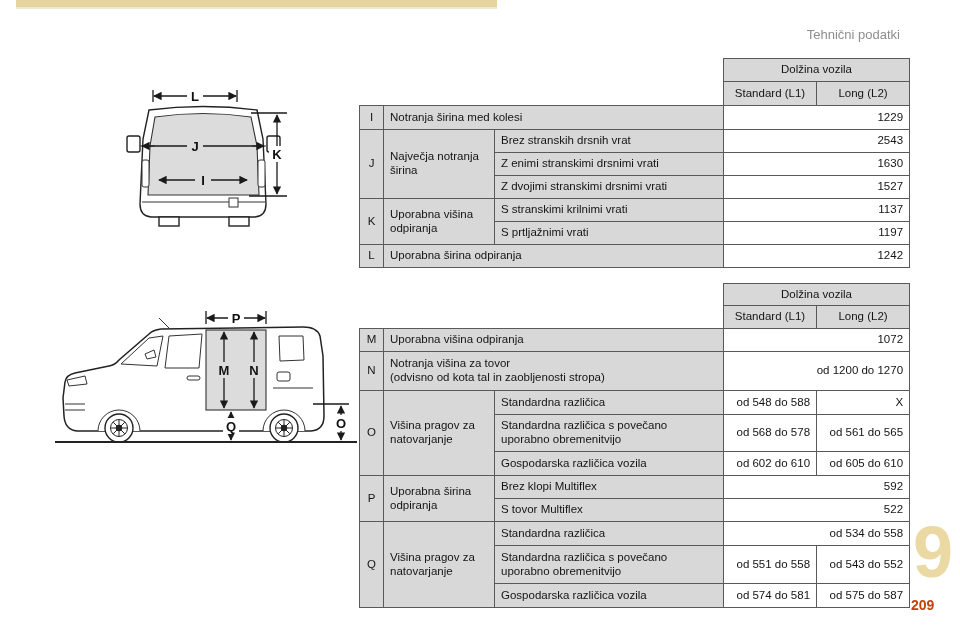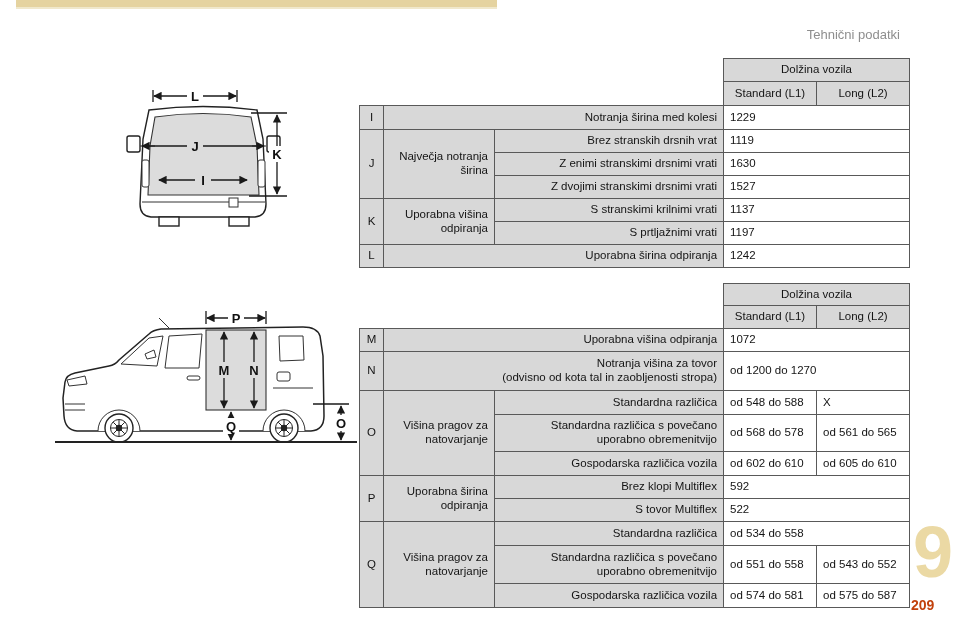--- a/index.html
+++ b/index.html
@@ -17,7 +17,7 @@
   .ghost{border:none !important;background:transparent;}
   .hdr{background:#d8d8d8;font-weight:bold;}
   .letter{background:#d8d8d8;font-weight:bold;text-align:center;padding:0 2px;}
-  .lbl{background:#d8d8d8;text-align:right;}
+  .lbl{background:#d8d8d8;text-align:left;}
   .pre{white-space:pre-line;}
   .val{background:#fff;text-align:left;}
   .r22{height:22px}.r23{height:23px}.r24{height:24px}.r37{height:37px}.r38{height:38px}.r39{height:39px}

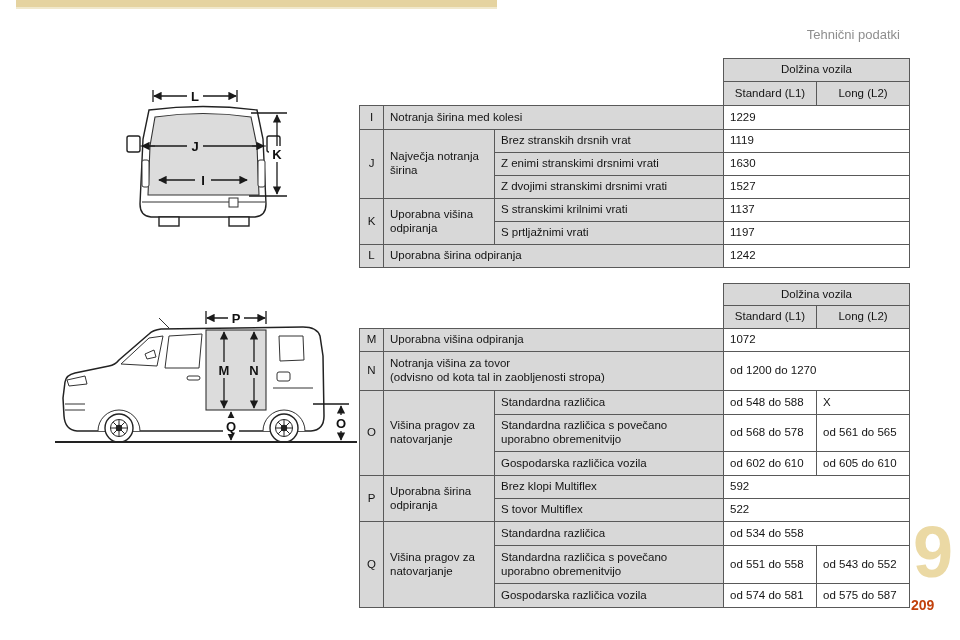--- a/index.html
+++ b/index.html
@@ -19,7 +19,7 @@
   .letter{background:#d8d8d8;font-weight:bold;text-align:center;padding:0 2px;}
   .lbl{background:#d8d8d8;text-align:left;}
   .pre{white-space:pre-line;}
-  .val{background:#fff;text-align:left;}
+  .val{background:#fff;text-align:right;}
   .r22{height:22px}.r23{height:23px}.r24{height:24px}.r37{height:37px}.r38{height:38px}.r39{height:39px}
   .rear-svg{position:absolute;left:95px;top:84px;}
   .side-svg{position:absolute;left:35px;top:296px;}

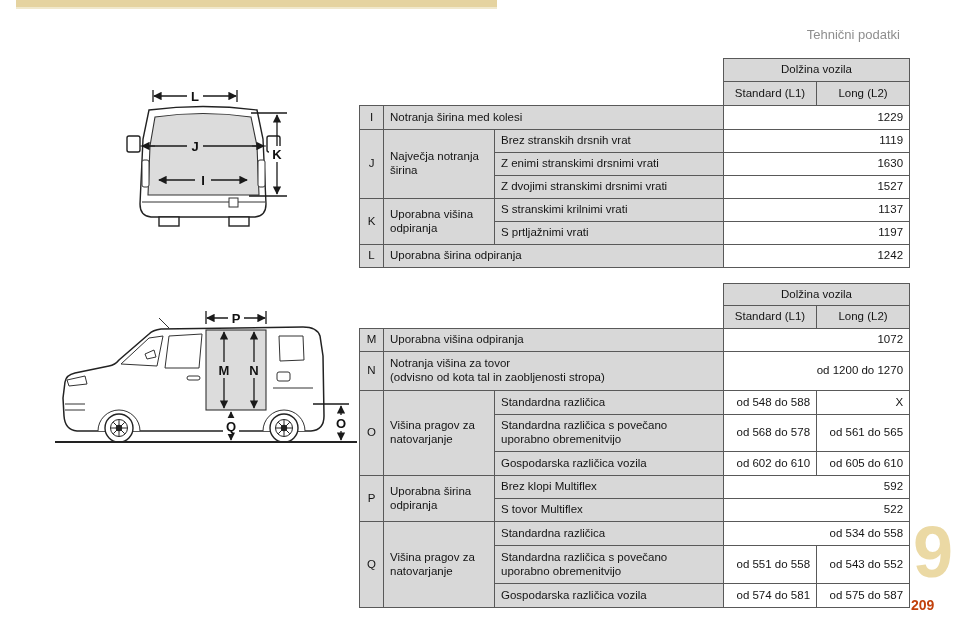--- a/index.html
+++ b/index.html
@@ -182,7 +182,7 @@
       <td class="letter" rowspan="3">J</td>
       <td class="lbl" rowspan="3">Največja notranja širina</td>
       <td class="lbl">Brez stranskih drsnih vrat</td>
-      <td class="val" colspan="2">1119</td>
+      <td class="val" colspan="2">2543</td>
     </tr>
     <tr class="r23">
       <td class="lbl">Z enimi stranskimi drsnimi vrati</td>

